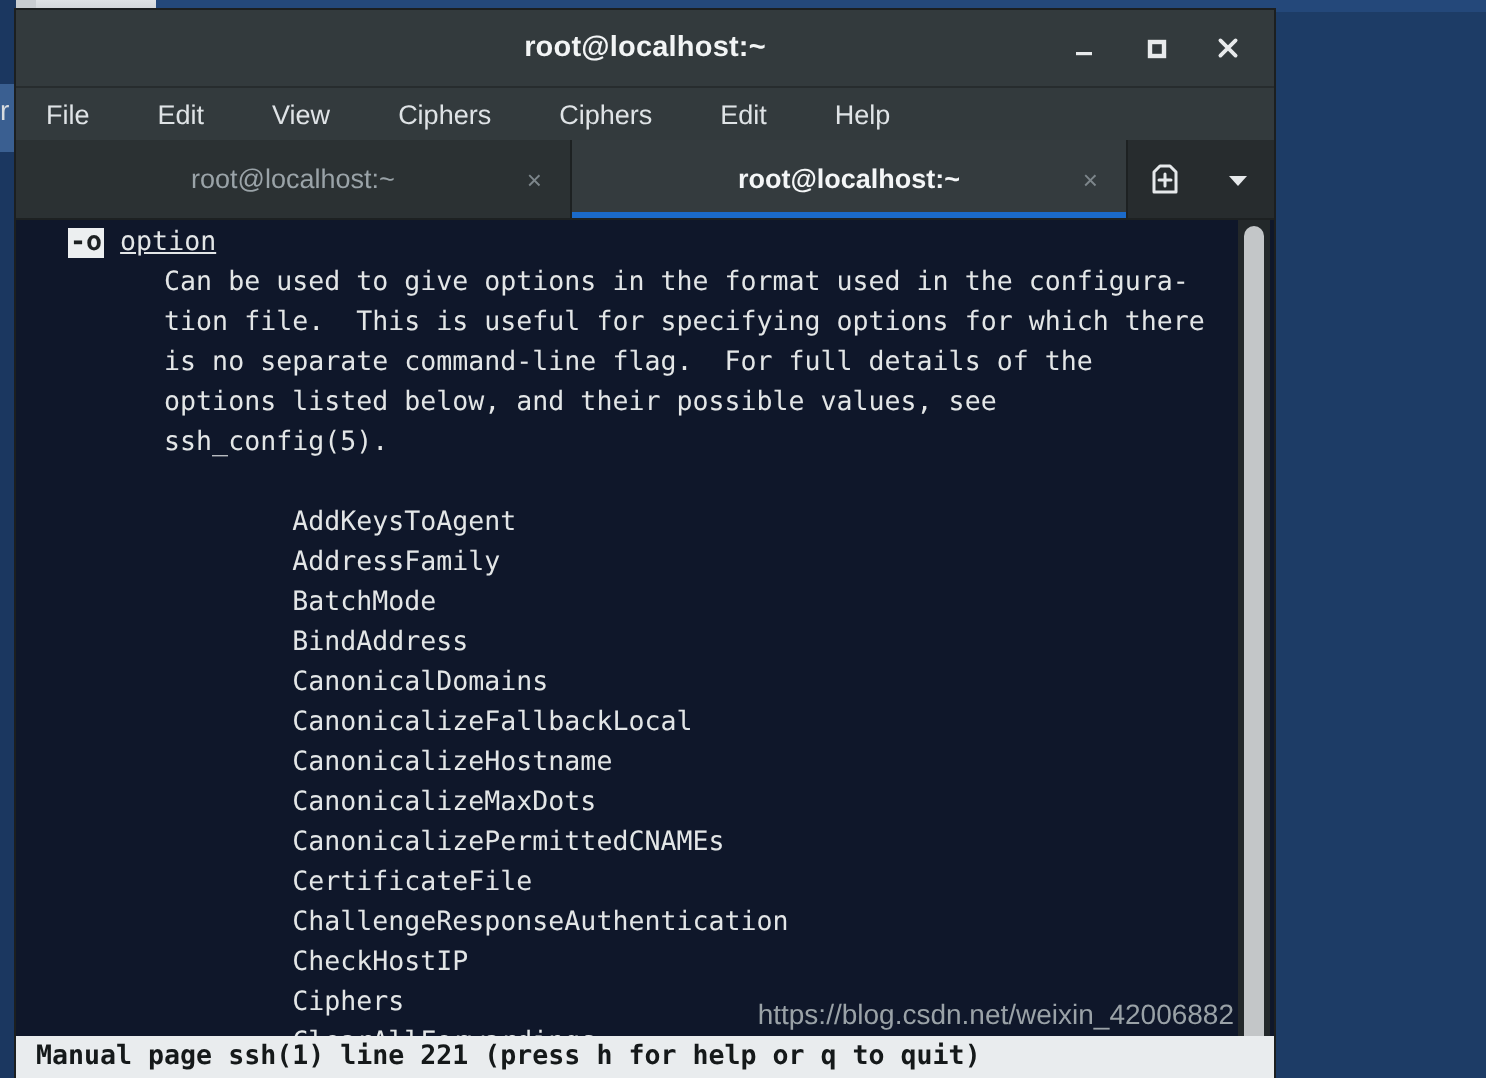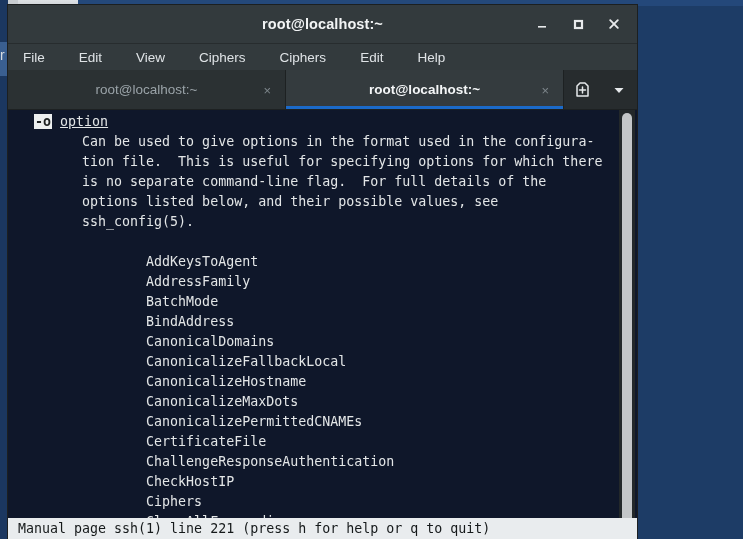--- a/index.html
+++ b/index.html
@@ -338,6 +338,7 @@
   <div id="terminal-body">
     <div id="term-text"><div class="ln"><span>  </span><span class="inv">-o</span><span> </span><span class="und">option</span></div><div class="ln"><span>        Can be used to give options in the format used in the configura-</span></div><div class="ln"><span>        tion file.  This is useful for specifying options for which there</span></div><div class="ln"><span>        is no separate command-line flag.  For full details of the</span></div><div class="ln"><span>        options listed below, and their possible values, see</span></div><div class="ln"><span>        ssh_config(5).</span></div><div class="ln">&nbsp;</div><div class="ln"><span>                AddKeysToAgent</span></div><div class="ln"><span>                AddressFamily</span></div><div class="ln"><span>                BatchMode</span></div><div class="ln"><span>                BindAddress</span></div><div class="ln"><span>                CanonicalDomains</span></div><div class="ln"><span>                CanonicalizeFallbackLocal</span></div><div class="ln"><span>                CanonicalizeHostname</span></div><div class="ln"><span>                CanonicalizeMaxDots</span></div><div class="ln"><span>                CanonicalizePermittedCNAMEs</span></div><div class="ln"><span>                CertificateFile</span></div><div class="ln"><span>                ChallengeResponseAuthentication</span></div><div class="ln"><span>                CheckHostIP</span></div><div class="ln"><span>                Ciphers</span></div><div class="ln"><span>                ClearAllForwardings</span></div><div class="ln"><span>                Compression</span></div></div>
 
+    <div id="watermark">https://blog.csdn.net/weixin_42006882</div>
 
     <div id="term-scrollbar">
       <div id="term-scroll-thumb"></div>

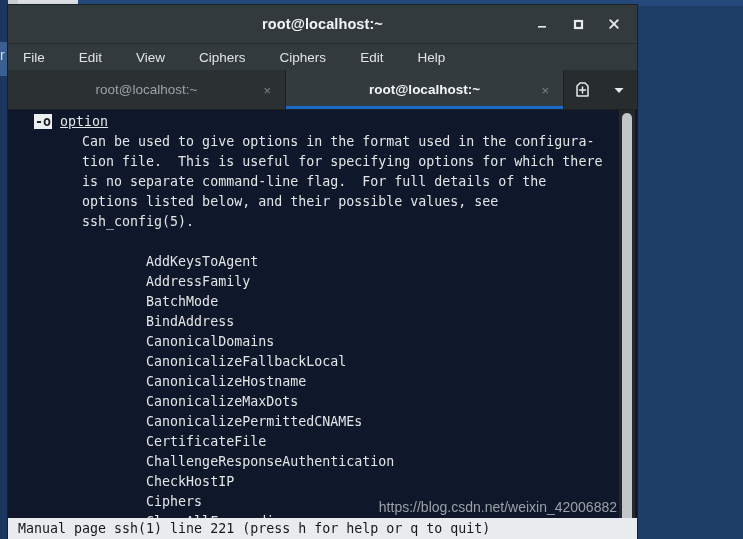--- a/index.html
+++ b/index.html
@@ -264,6 +264,7 @@
     padding-left: 10px;
     white-space: pre;
     overflow: hidden;
+    font-weight: bold;
   }
 </style>
 </head>

